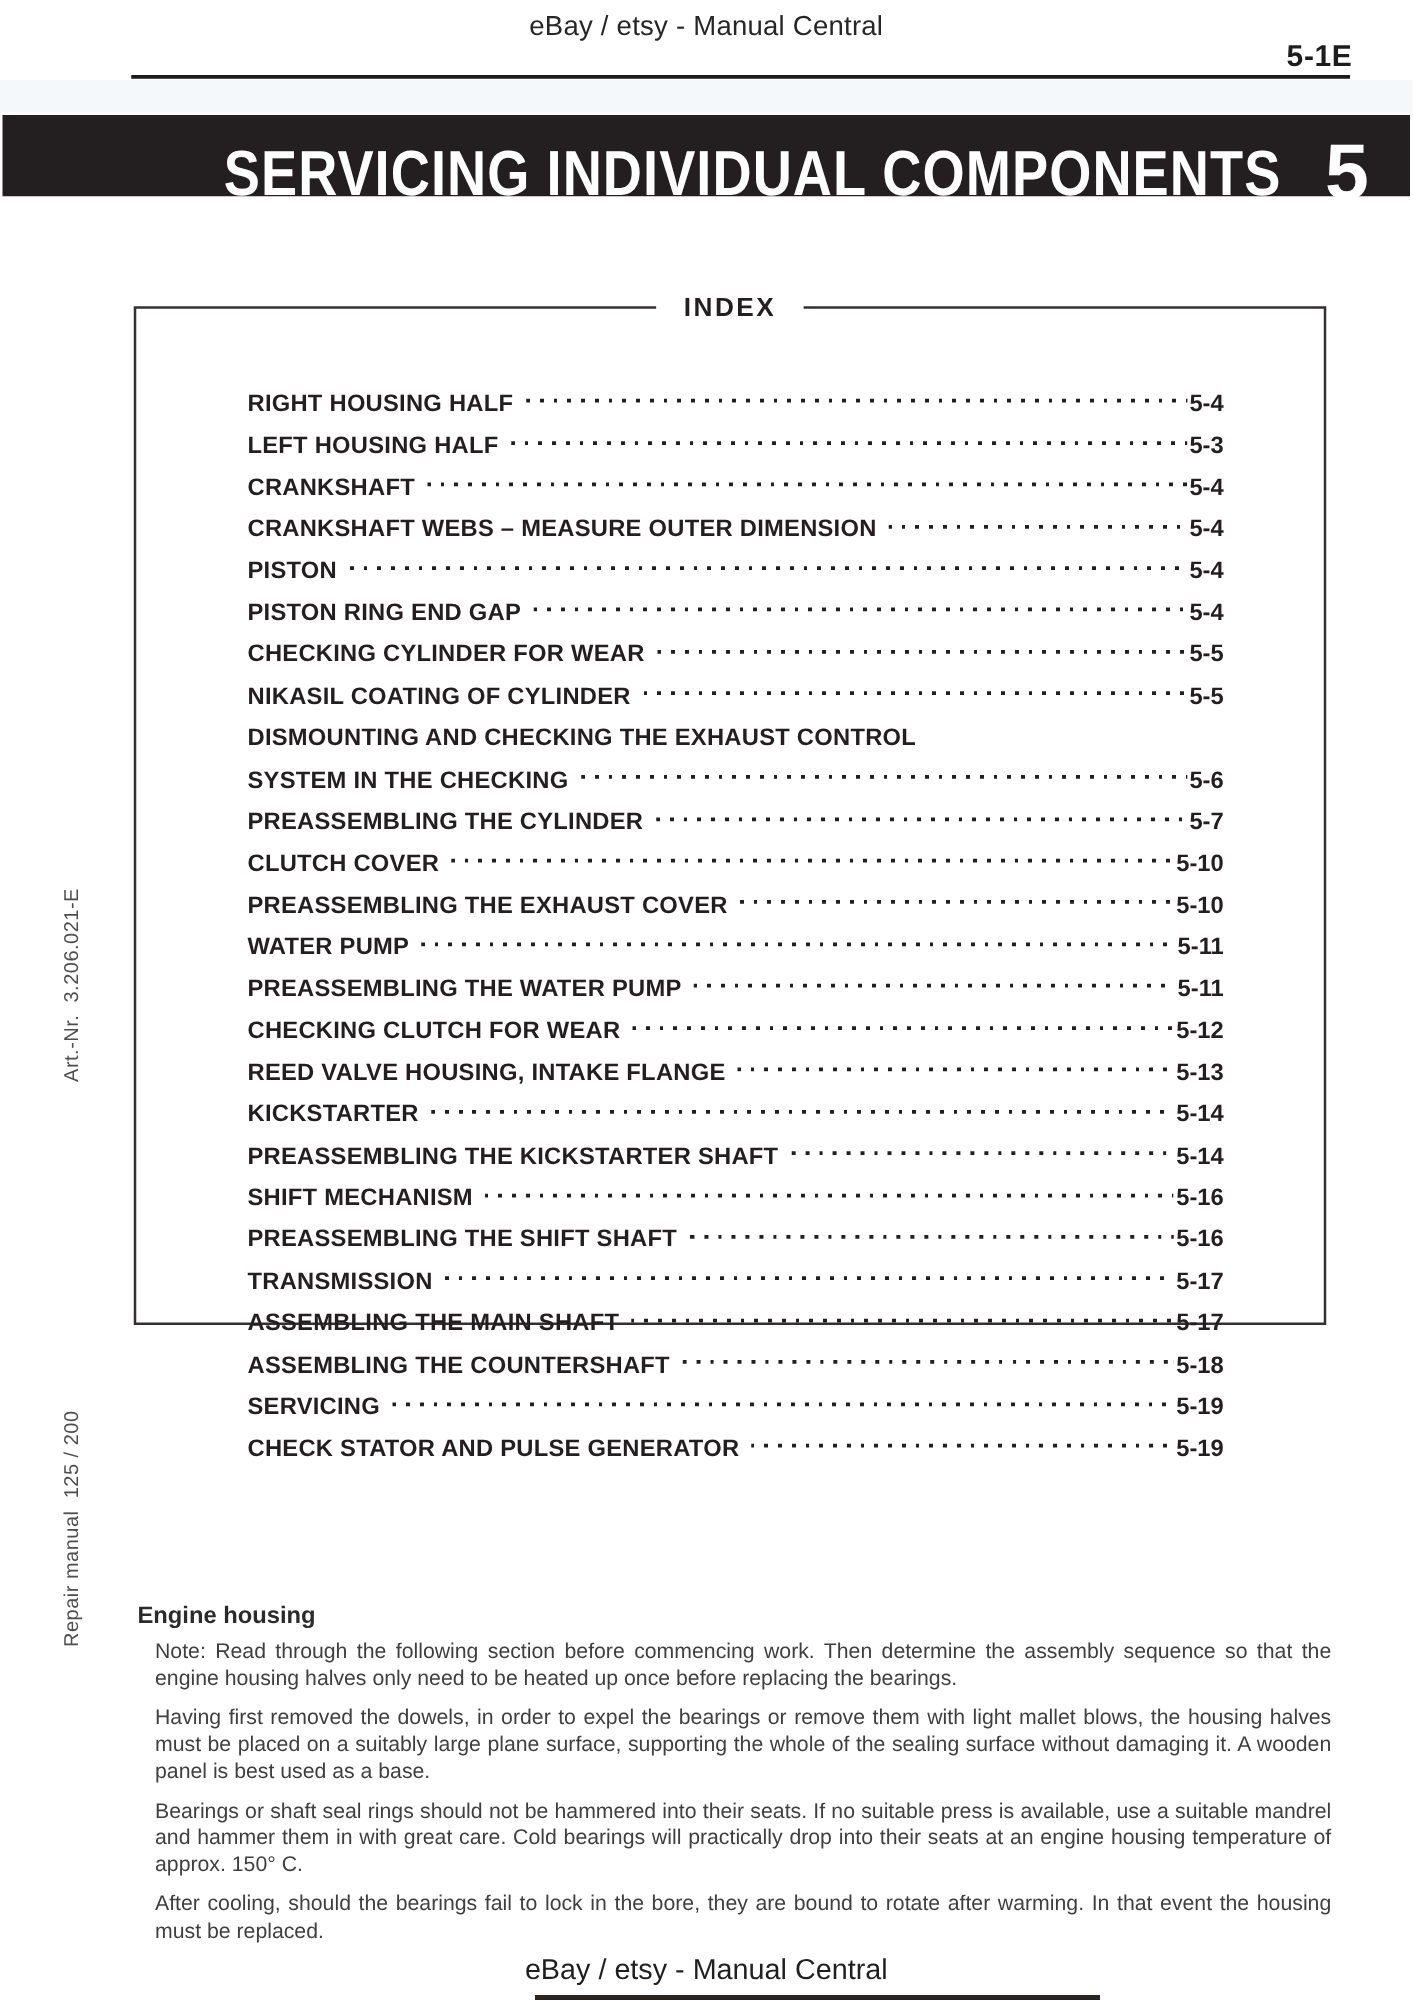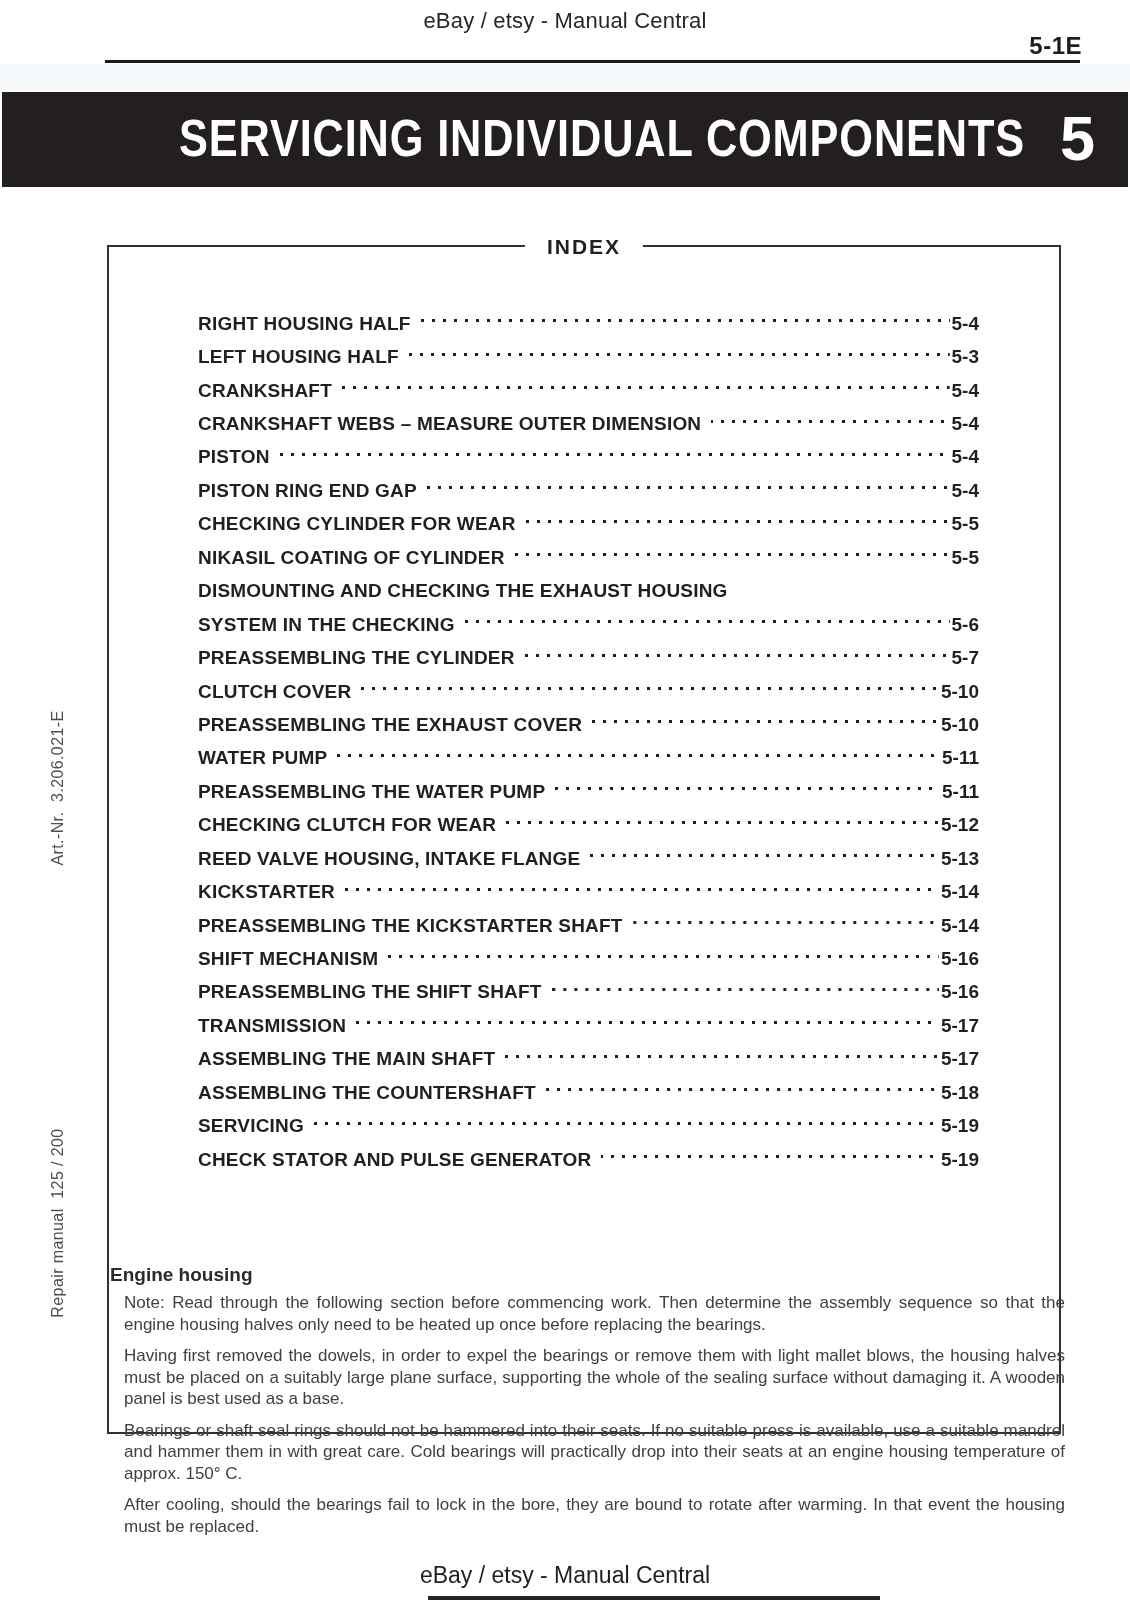--- a/index.html
+++ b/index.html
@@ -24,7 +24,7 @@
   }
   
   .banner{
-    position:absolute;top:92px;left:2px;width:1126px;height:95px;background:#231f20;
+    position:absolute;top:92px;left:2px;width:1126px;height:65px;background:#231f20;
   }
   .banner-title{
     position:absolute;left:177px;top:0;height:91px;line-height:93px;

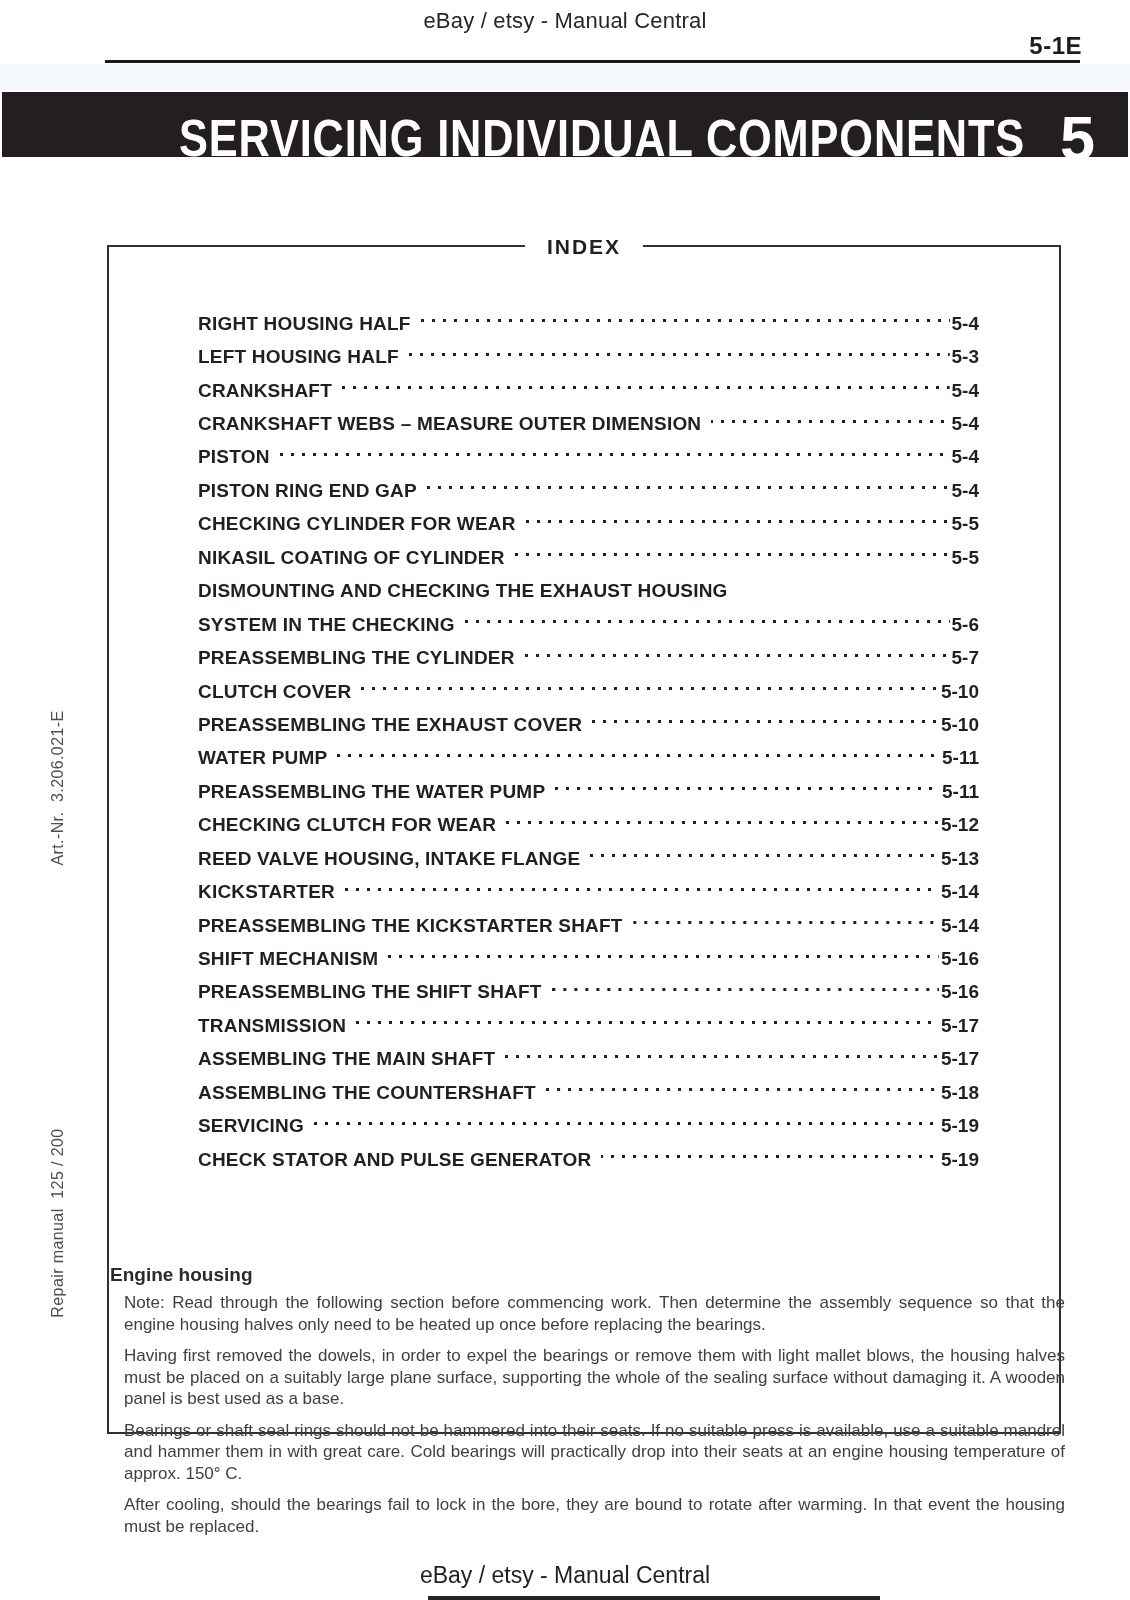--- a/index.html
+++ b/index.html
@@ -43,7 +43,7 @@
   .side-manual{left:58px;top:1223px;transform:translate(-50%,-50%) rotate(-90deg);}
   
   .index-box{
-    position:absolute;left:107px;top:245px;width:954px;height:1189px;
+    position:absolute;left:107px;top:245px;width:954px;height:815px;
     border:2px solid #343031;box-sizing:border-box;background:#ffffff;
   }
   .index-title{

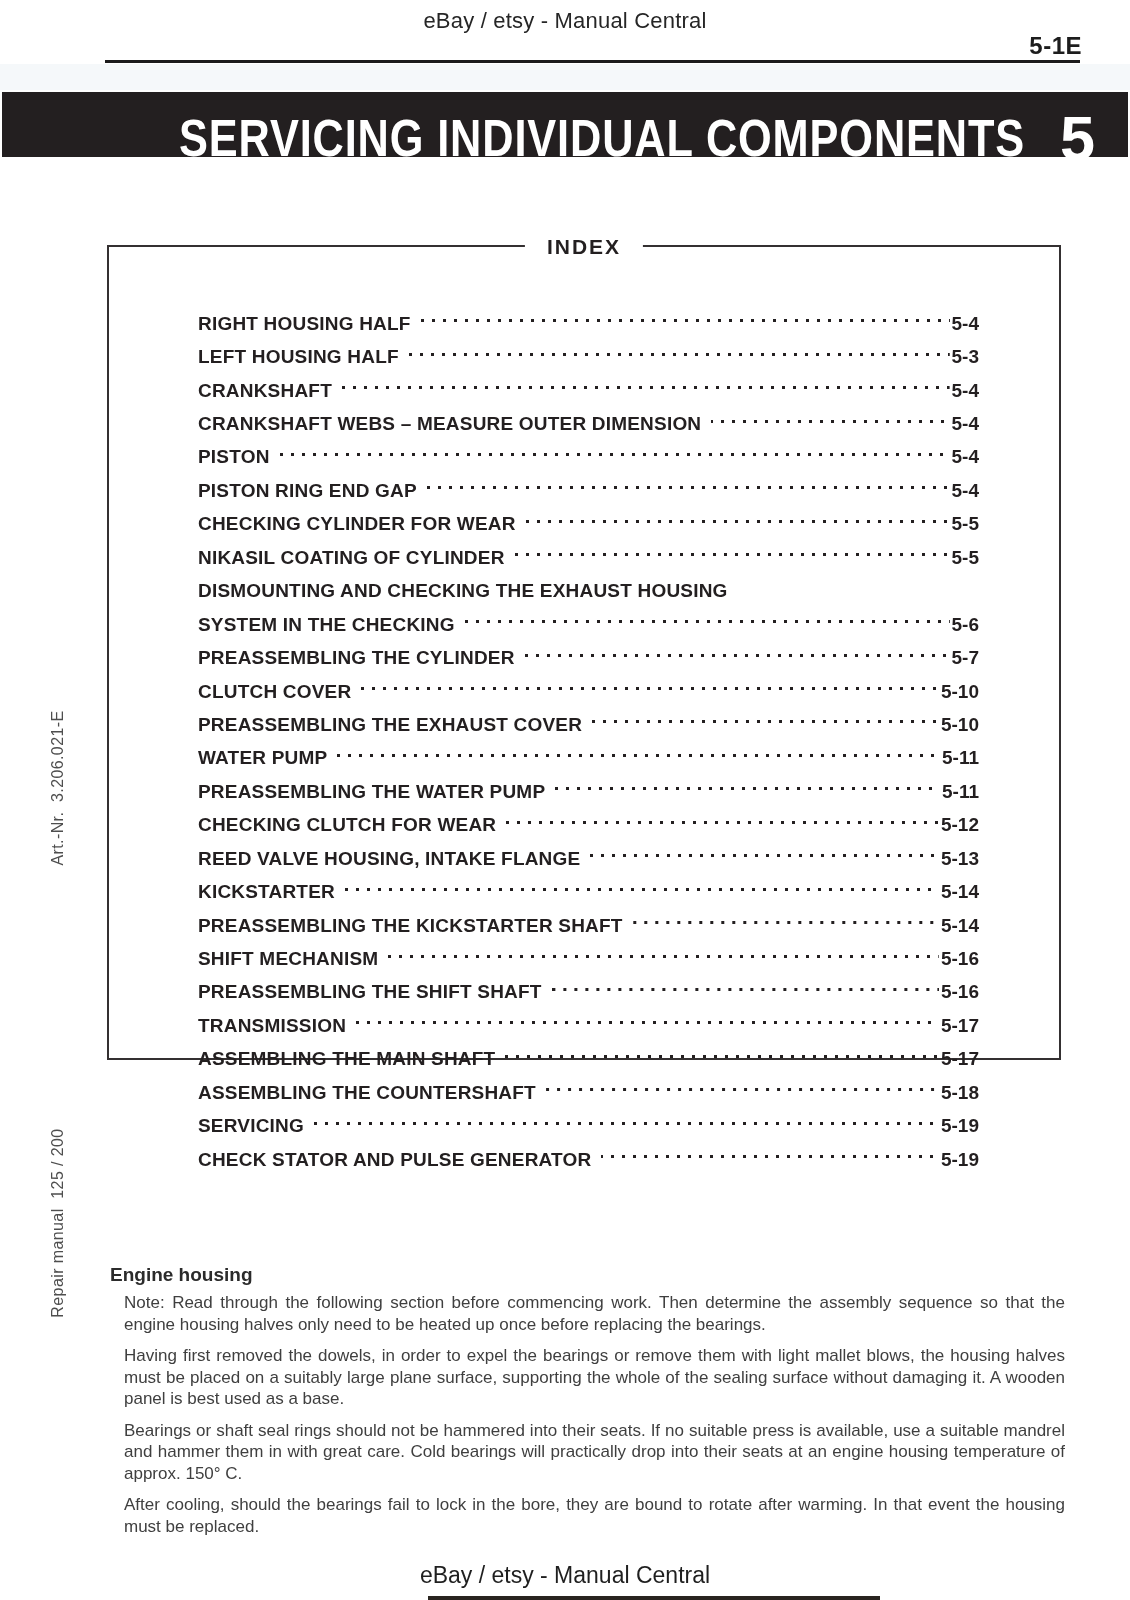--- a/index.html
+++ b/index.html
@@ -150,7 +150,7 @@
           <span class="toc-page">5-5</span>
         </div>
         <div class="toc-row">
-          <span class="toc-label">DISMOUNTING AND CHECKING THE EXHAUST HOUSING</span>
+          <span class="toc-label">DISMOUNTING AND CHECKING THE EXHAUST CONTROL</span>
         </div>
         <div class="toc-row">
           <span class="toc-label">SYSTEM IN THE CHECKING</span>

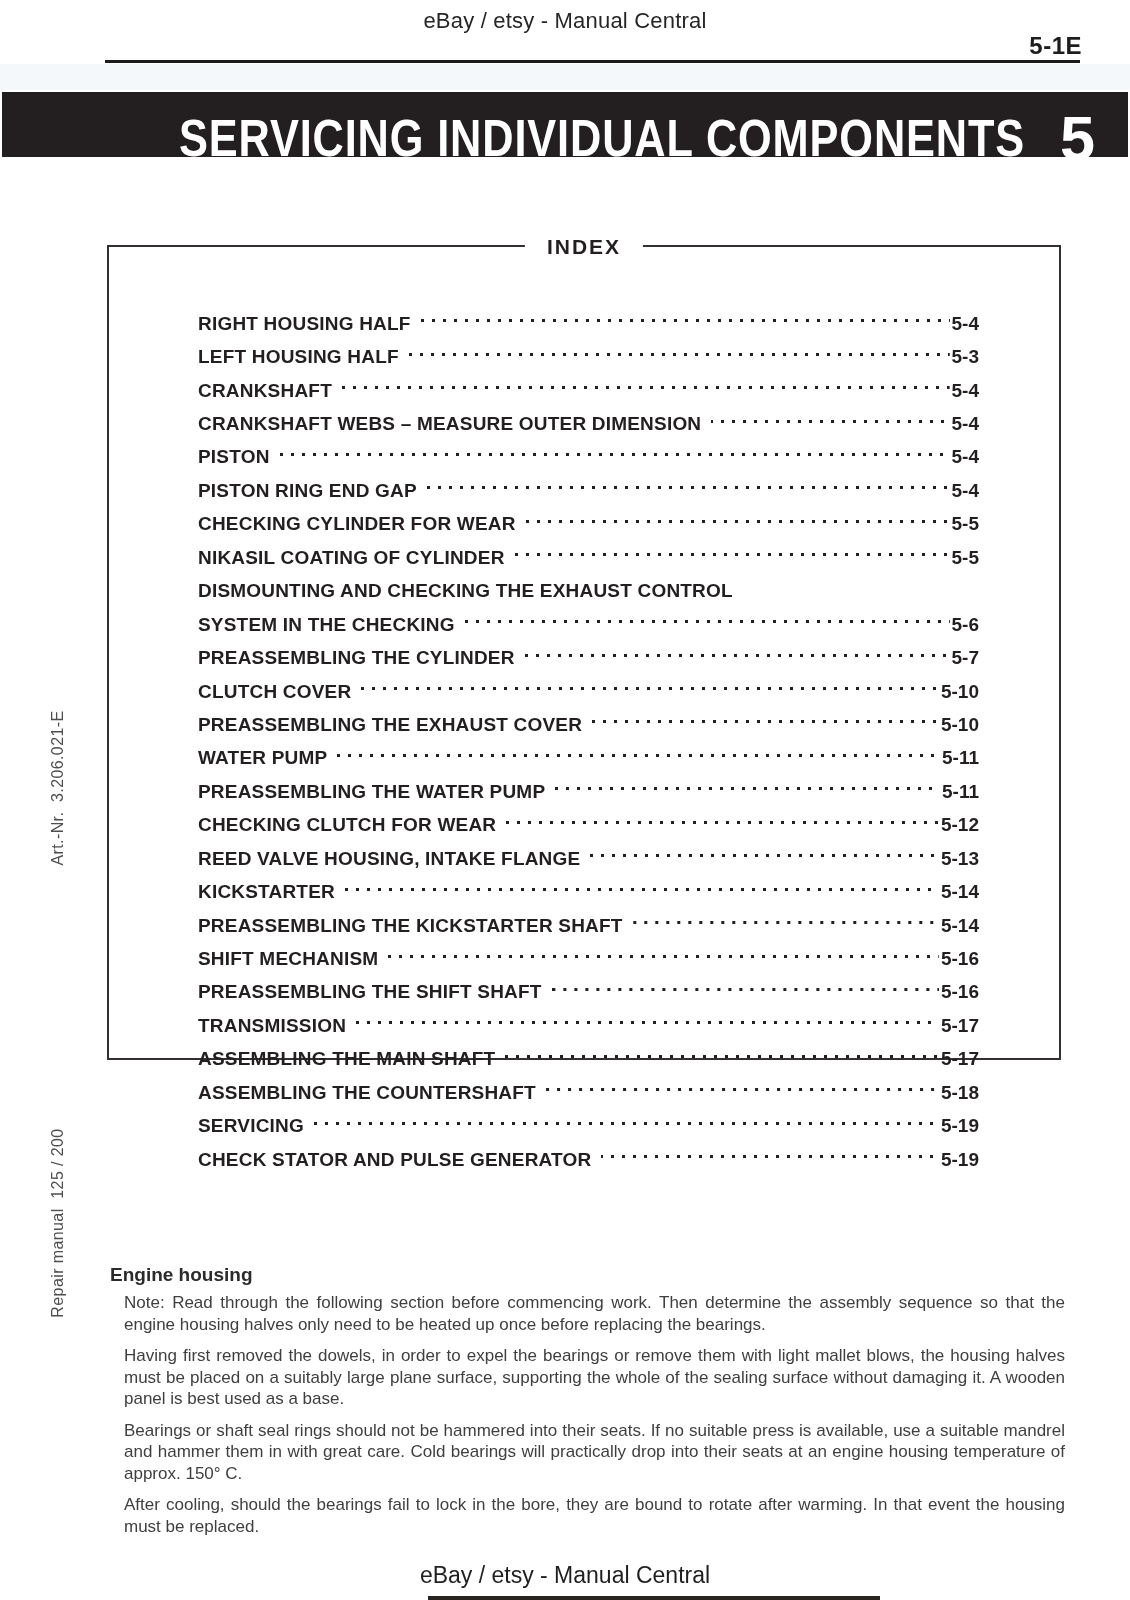--- a/index.html
+++ b/index.html
@@ -73,7 +73,7 @@
     position:absolute;left:110px;top:1264px;width:955px;
   }
   .body-heading{
-    margin:0 0 6px 0;font-size:19px;font-weight:bold;color:#2b2b2b;
+    margin:18px 0 6px 0;font-size:19px;font-weight:bold;color:#2b2b2b;
   }
   .body-section p{
     margin:0 0 10px 14px;font-size:17px;line-height:21.5px;color:#3f3f3f;

